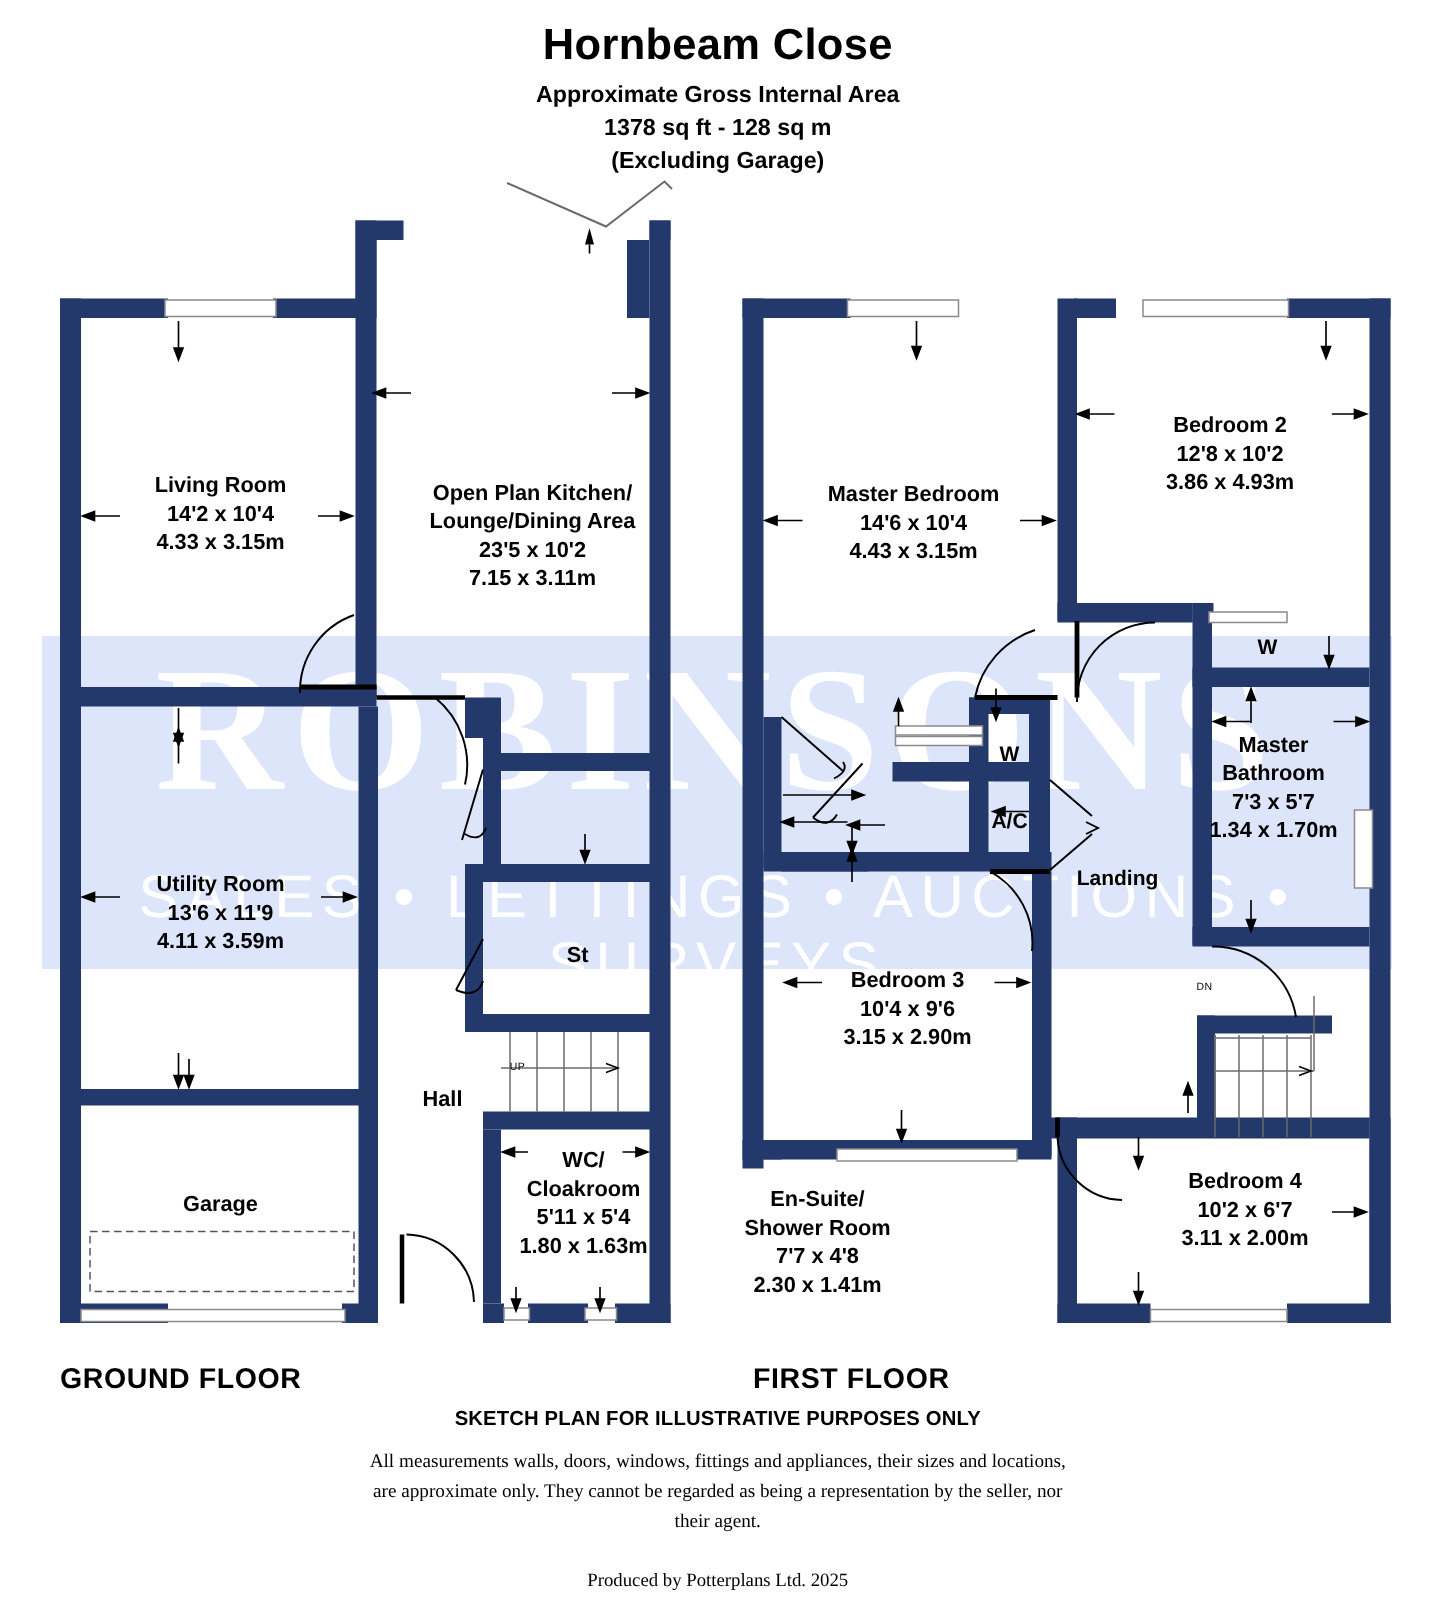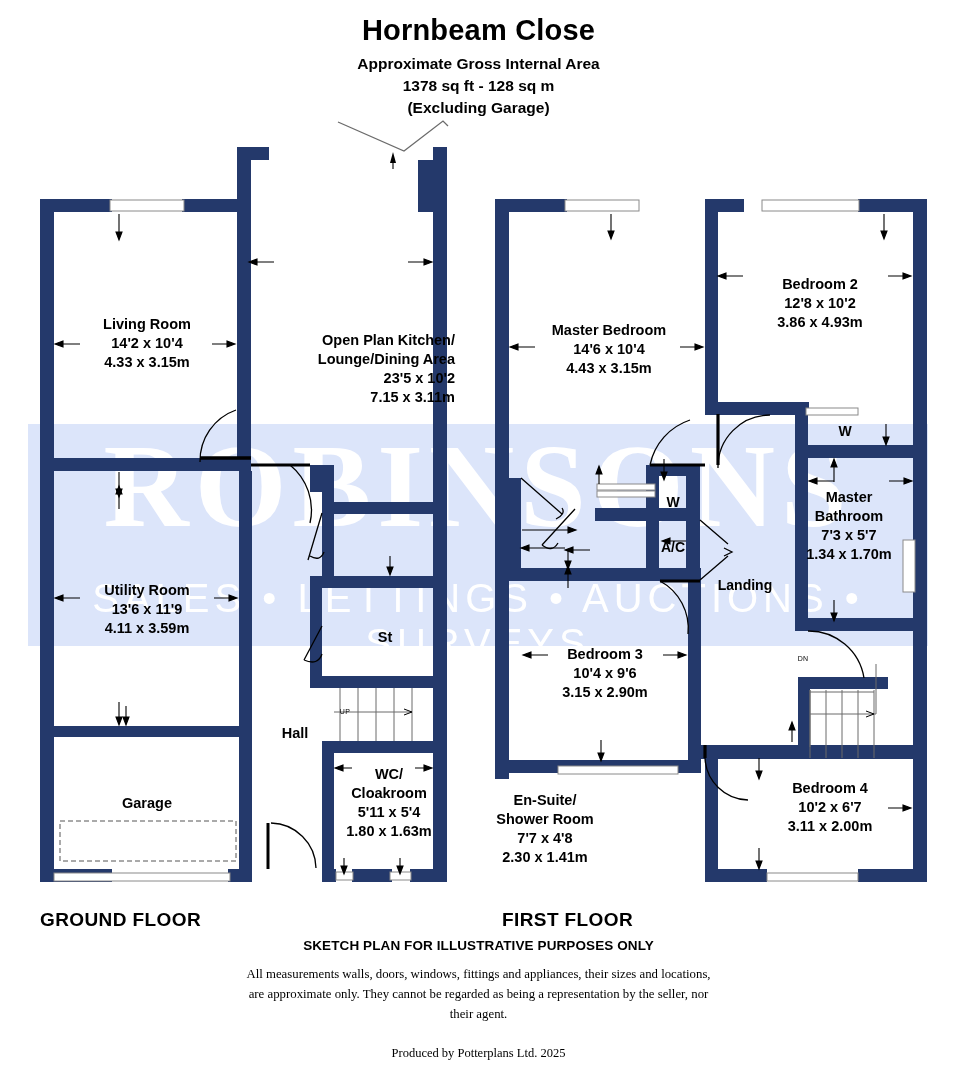--- a/index.html
+++ b/index.html
@@ -320,7 +320,7 @@
     <div>4.33 x 3.15m</div>
   </div>
 
-  <div class="lbl r" style="left:255px; top:331px; width:200px;text-align:right;">
+  <div class="lbl r" style="left:255px; top:320px; width:200px;">
     <div>Open Plan Kitchen/</div>
     <div>Lounge/Dining Area</div>
     <div>23'5 x 10'2</div>

